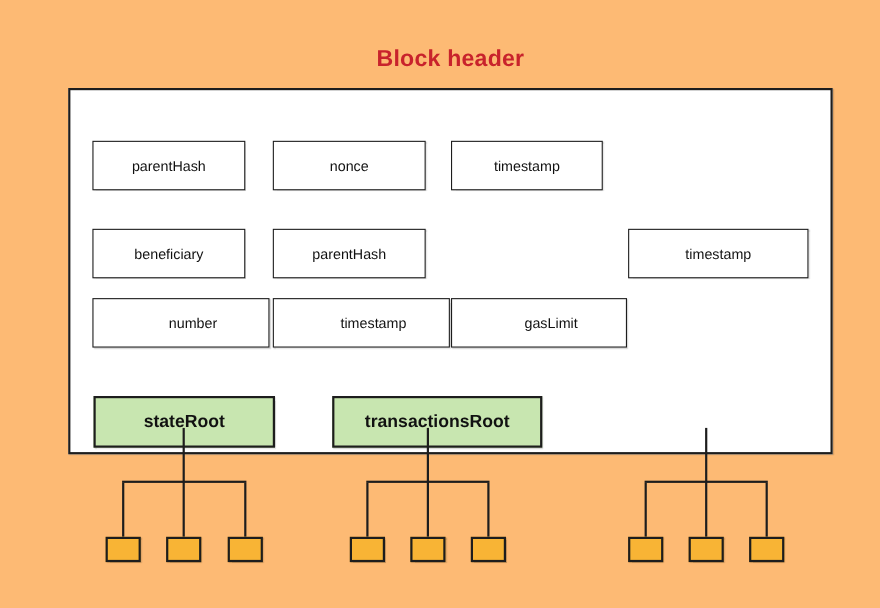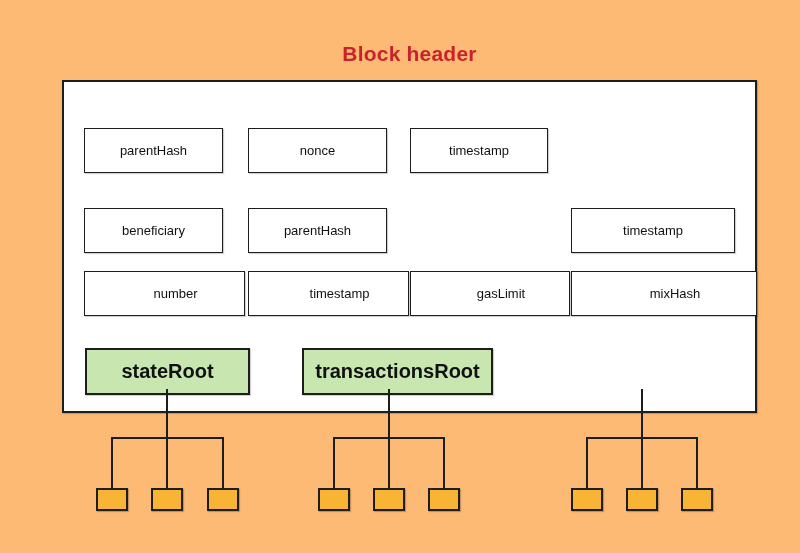--- a/index.html
+++ b/index.html
@@ -103,7 +103,6 @@
   <div class="fbox c1 r3">number</div>
   <div class="fbox c2 r3">timestamp</div>
   <div class="fbox c3 r3">gasLimit</div>
-  <div class="fbox c4 r3">mixHash</div>
 
   <div class="root" style="left:85px;  width:161px;">stateRoot</div>
   <div class="root" style="left:302px; width:187px;">transactionsRoot</div>

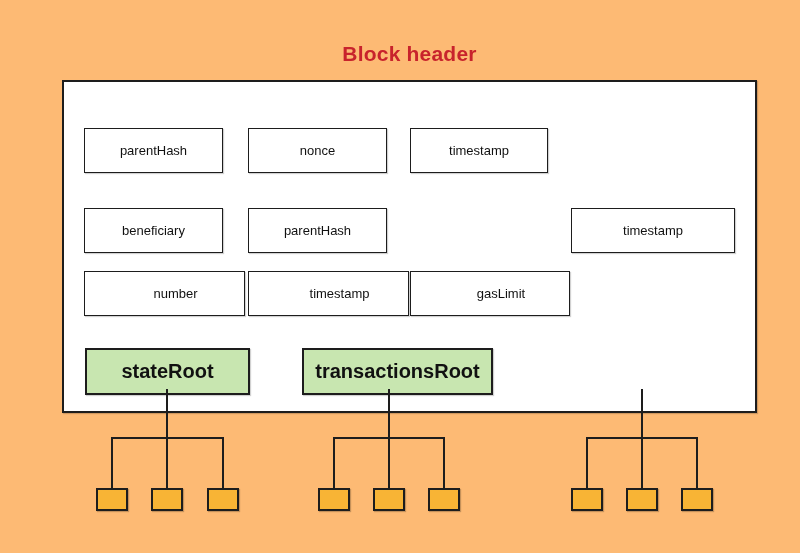--- a/index.html
+++ b/index.html
@@ -47,14 +47,14 @@
   }
   .root {
     position: absolute;
-    top: 348px;
+    top: 360px;
     height: 43px;
     border: 2px solid #1d1d1d;
     background: #c8e6b0;
     display: flex;
     align-items: center;
     justify-content: center;
-    font-size: 20px;
+    font-size: 16px;
     font-weight: bold;
     color: #111111;
     box-shadow: 1px 1px 1px rgba(0,0,0,0.18);

